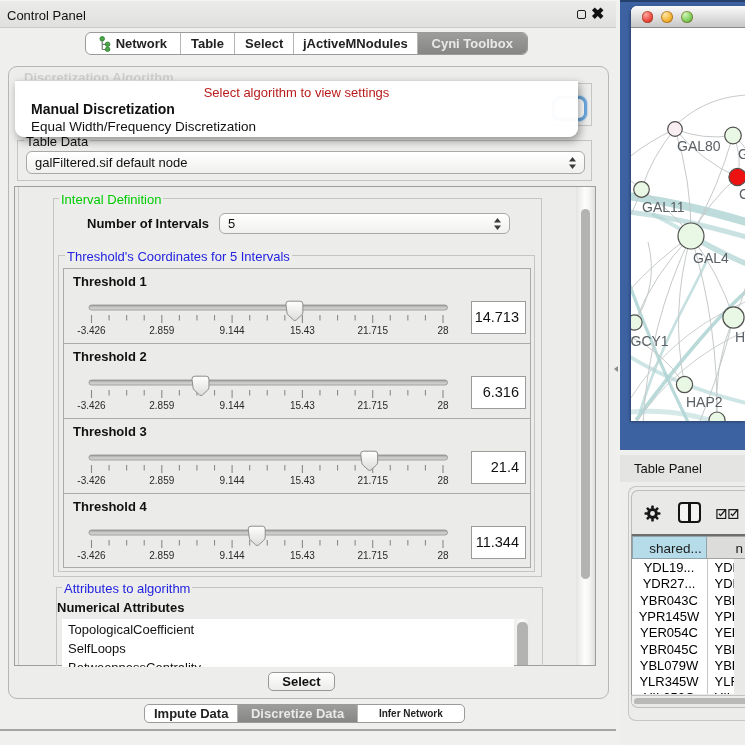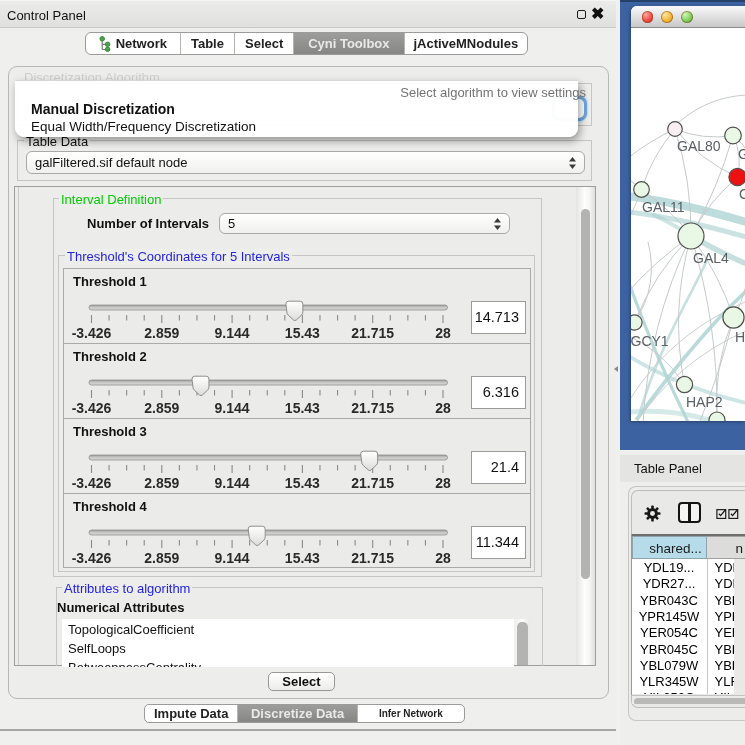--- a/index.html
+++ b/index.html
@@ -125,8 +125,8 @@
       </svg>Network</div>
     <div class="t" style="width:55px">Table</div>
     <div class="t" style="width:59px">Select</div>
+    <div class="t" style="width:124px">jActiveMNodules</div>
     <div class="t sel" style="width:111px">Cyni Toolbox</div>
-    <div class="t" style="width:124px">jActiveMNodules</div>
   </div><div id="mainp"></div><div class="group" style="left:17px;top:140px;width:575px;height:41px"></div><div class="gt" style="left:24px;top:134px;color:#111">Table Data</div><div class="combo" style="left:26px;top:151px;width:559px;height:23px">galFiltered.sif default node<svg class="carr" width="9" height="14" viewBox="0 0 9 14">
       <path d="M4.5 1 L8 5.5 L1 5.5 Z" fill="#3a3a3a"></path>
       <path d="M4.5 13 L8 8.5 L1 8.5 Z" fill="#3a3a3a"></path>

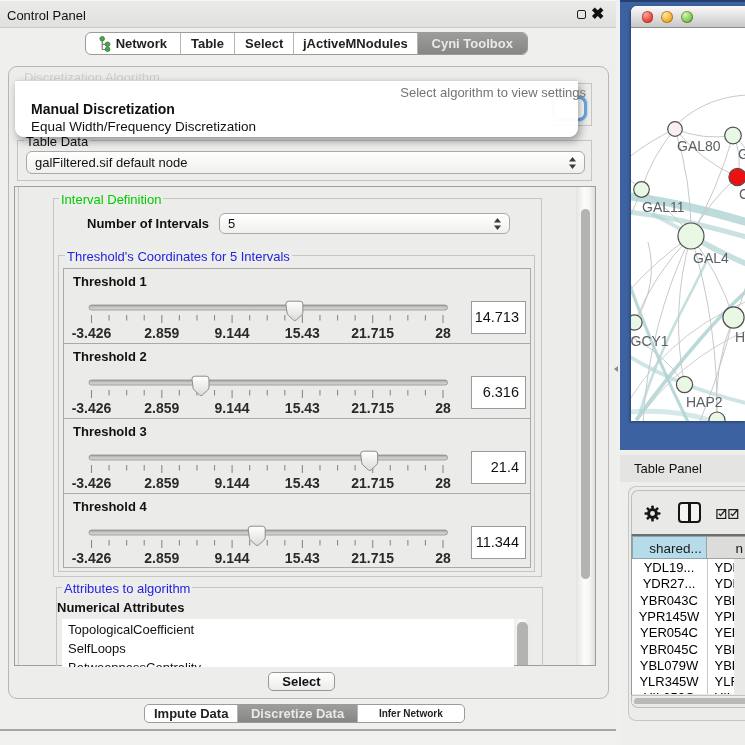--- a/index.html
+++ b/index.html
@@ -48,7 +48,7 @@
 background:linear-gradient(#ffffff,#ececea);font-size:13px;font-weight:bold;color:#111;
 display:flex;align-items:center;justify-content:center}
 
-#ghostlbl{position:absolute;left:24px;top:70px;font-size:13px;color:#cfcfcd;font-weight:normal}
+#ghostlbl{position:absolute;left:24px;top:70px;font-size:13px;color:#cfcfcd;font-weight:bold}
 #popup{position:absolute;left:15px;top:80px;width:563px;height:57px;background:rgba(255,255,255,.97);
 border-radius:1px 1px 9px 9px;box-shadow:2px 4px 9px rgba(0,0,0,.38);border-top:1px solid #d6d6d4;font-size:13.5px;color:#111}
 #popup .r1{position:absolute;left:8px;top:4px;width:100%;text-align:right;color:#737373;font-size:13px}

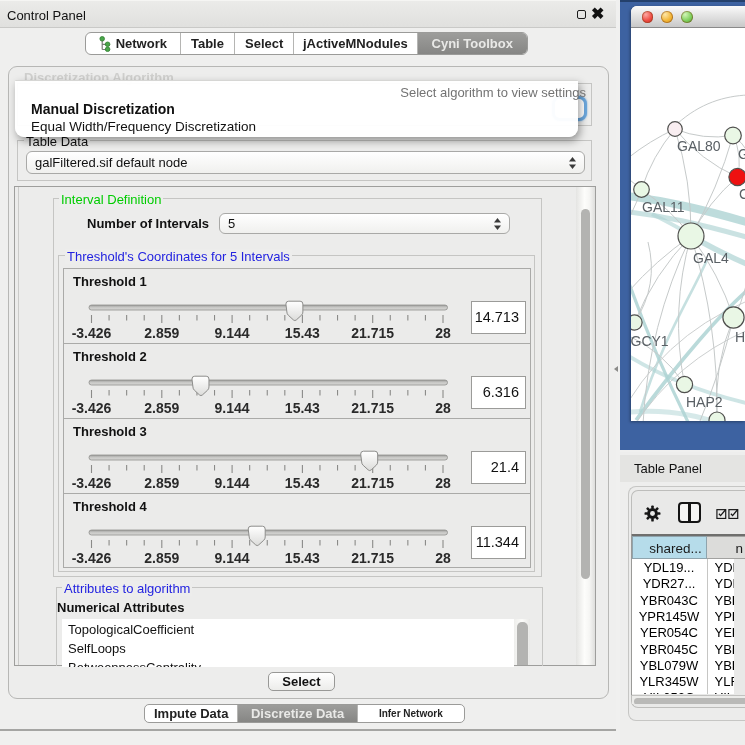--- a/index.html
+++ b/index.html
@@ -51,7 +51,7 @@
 #ghostlbl{position:absolute;left:24px;top:70px;font-size:13px;color:#cfcfcd;font-weight:bold}
 #popup{position:absolute;left:15px;top:80px;width:563px;height:57px;background:rgba(255,255,255,.97);
 border-radius:1px 1px 9px 9px;box-shadow:2px 4px 9px rgba(0,0,0,.38);border-top:1px solid #d6d6d4;font-size:13.5px;color:#111}
-#popup .r1{position:absolute;left:8px;top:4px;width:100%;text-align:right;color:#737373;font-size:13px}
+#popup .r1{position:absolute;left:0;top:4px;width:100%;text-align:center;color:#b91c1c;font-size:13px}
 #popup .r2{position:absolute;left:16px;top:20px;font-weight:bold;font-size:14px}
 #popup .r3{position:absolute;left:16px;top:37.5px;font-size:13.5px}
 #focusring{position:absolute;left:552px;top:96px;width:35px;height:25px;border:3px solid #6ba7dd;border-radius:8px;

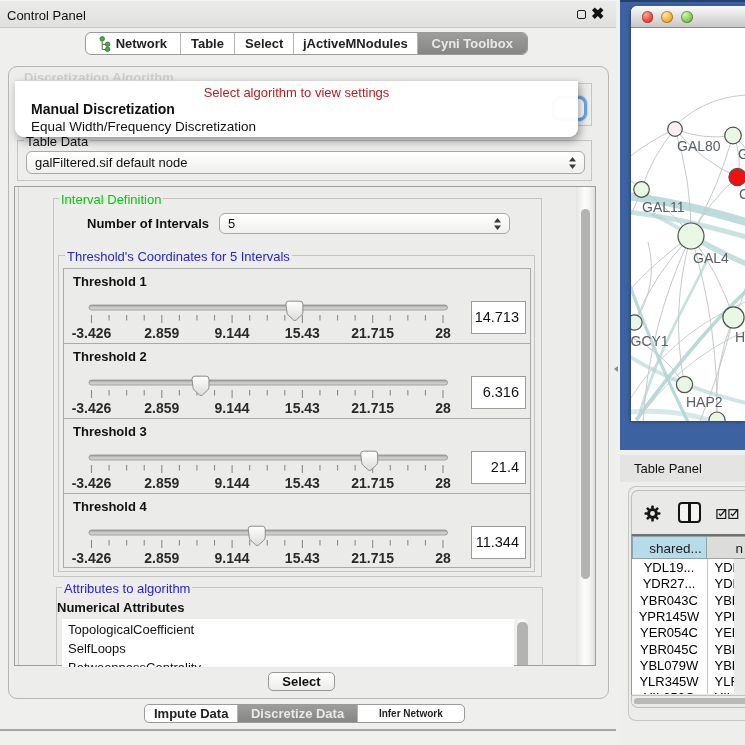--- a/index.html
+++ b/index.html
@@ -35,7 +35,7 @@
 #spsb .th{position:absolute;left:5px;top:22px;width:9px;height:370px;background:#b3b3b1;border-radius:4.5px}
 .throw{position:absolute;left:63px;width:468px;height:75px;border:1px solid #aaaaa8;border-bottom:none;background:#ebebea}
 .thlbl{position:absolute;left:9px;top:5px;font-size:13px;font-weight:bold;color:#111}
-.ticklbls span{position:absolute;top:56px;transform:translateX(-50%);font-size:14px;font-weight:bold;color:#2a2a2a}
+.ticklbls span{position:absolute;top:56px;transform:translateX(-50%);font-size:10px;font-weight:normal;color:#2a2a2a}
 .tval{position:absolute;left:407px;top:32px;width:55px;height:33px;background:#fff;border:1px solid #9b9b99;
 font-size:14.5px;color:#111;text-align:right;line-height:31px;padding-right:6px}
 

